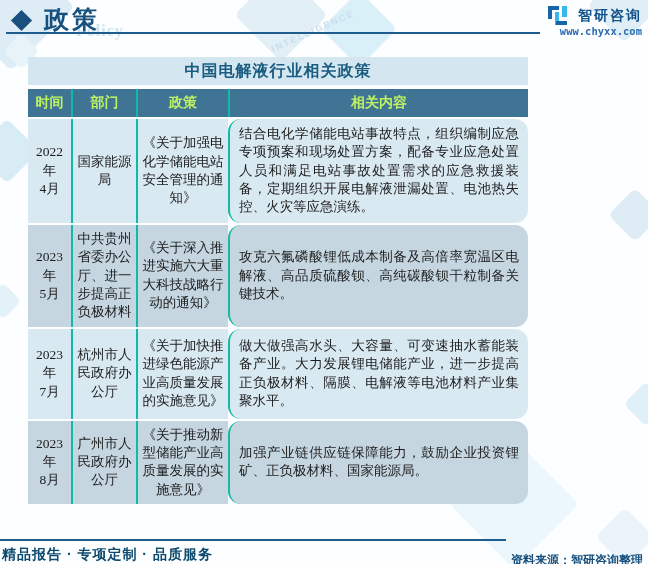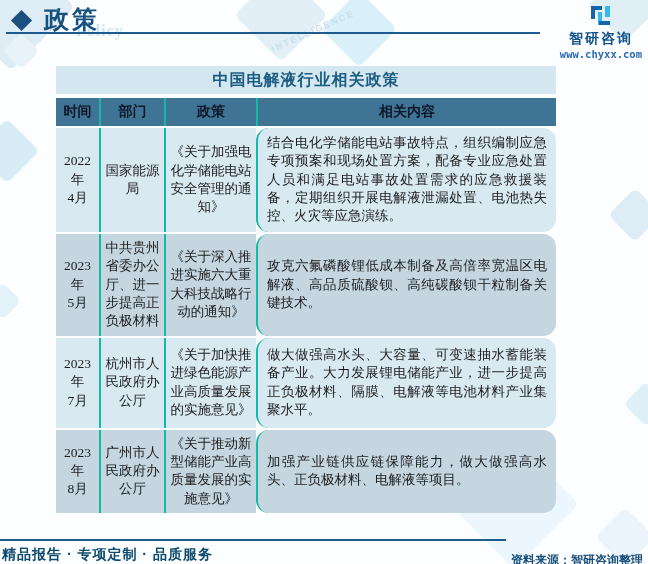--- a/index.html
+++ b/index.html
@@ -45,7 +45,7 @@
   }
   .head-rule{position:absolute;left:6px;top:32px;width:534px;height:2px;background:#1e5c8e;}
   .brand{position:absolute;right:6px;top:6px;text-align:right;z-index:2;}
-  .brand-row{display:flex;align-items:center;justify-content:center;gap:5px;flex-direction:column;}
+  .brand-row{display:flex;align-items:center;justify-content:center;gap:11px;}
   .brand-icon{width:19px;height:19px;display:inline-block;}
   .brand-name{
     font-family:"Liberation Sans","DejaVu Sans",sans-serif;

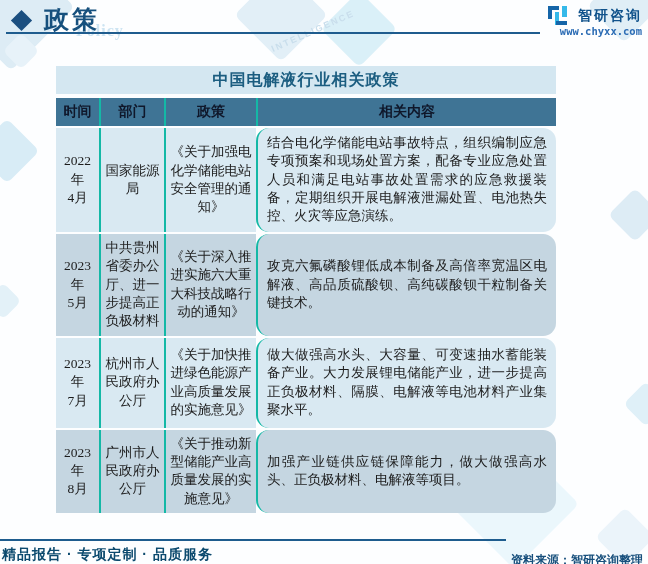--- a/index.html
+++ b/index.html
@@ -56,7 +56,7 @@
     font-size:10.5px;font-weight:bold;color:#2d6db5;
   }
   
-  .table-wrap{position:absolute;left:28px;top:66px;width:500px;z-index:1;margin-left:28px;}
+  .table-wrap{position:absolute;left:28px;top:57px;width:500px;z-index:1;}
   .table-title{
     height:28px;line-height:28px;text-align:center;
     background:var(--title-bar-bg);

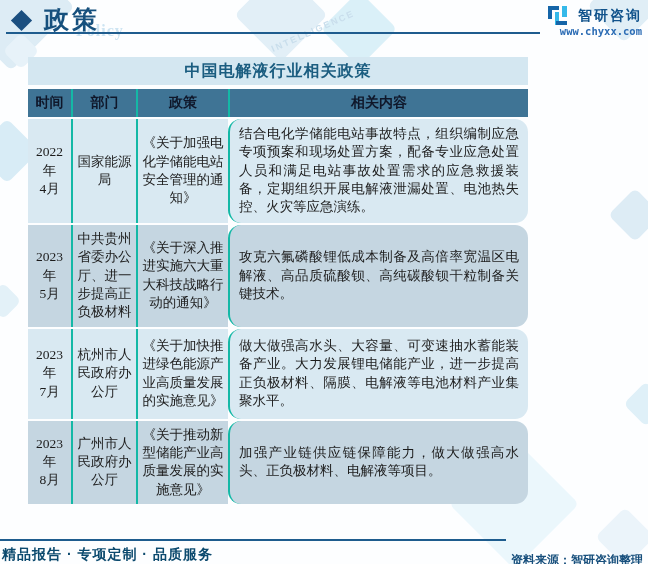--- a/index.html
+++ b/index.html
@@ -71,7 +71,7 @@
   th:first-child,td:first-child{border-left:none;}
   thead th{
     height:28px;background:var(--header-bg);
-    color:#0f172a;font-size:14px;font-weight:bold;text-align:center;
+    color:#bef264;font-size:14px;font-weight:bold;text-align:center;
   }
   tbody td{font-size:13.5px;line-height:1.36;padding:5px 4px;text-align:center;}
   tbody td.c-content{text-align:justify;padding:6px 9px;border-radius:13px;}

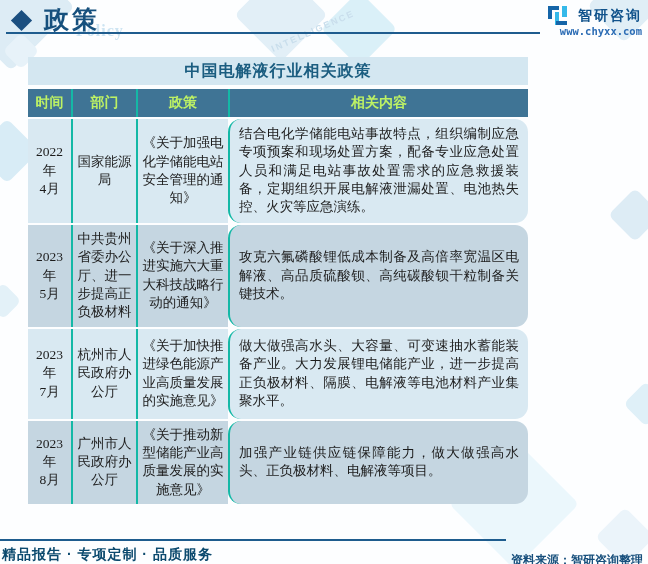--- a/index.html
+++ b/index.html
@@ -186,7 +186,7 @@
         </td>
         <td class="c-dept">广州市人民政府办公厅</td>
         <td class="c-policy">《关于推动新型储能产业高质量发展的实施意见》</td>
-        <td class="c-content">加强产业链供应链保障能力，做大做强高水头、正负极材料、电解液等项目。</td>
+        <td class="c-content">加强产业链供应链保障能力，鼓励企业投资锂矿、正负极材料、国家能源局。</td>
       </tr>
     </tbody>
   </table>

